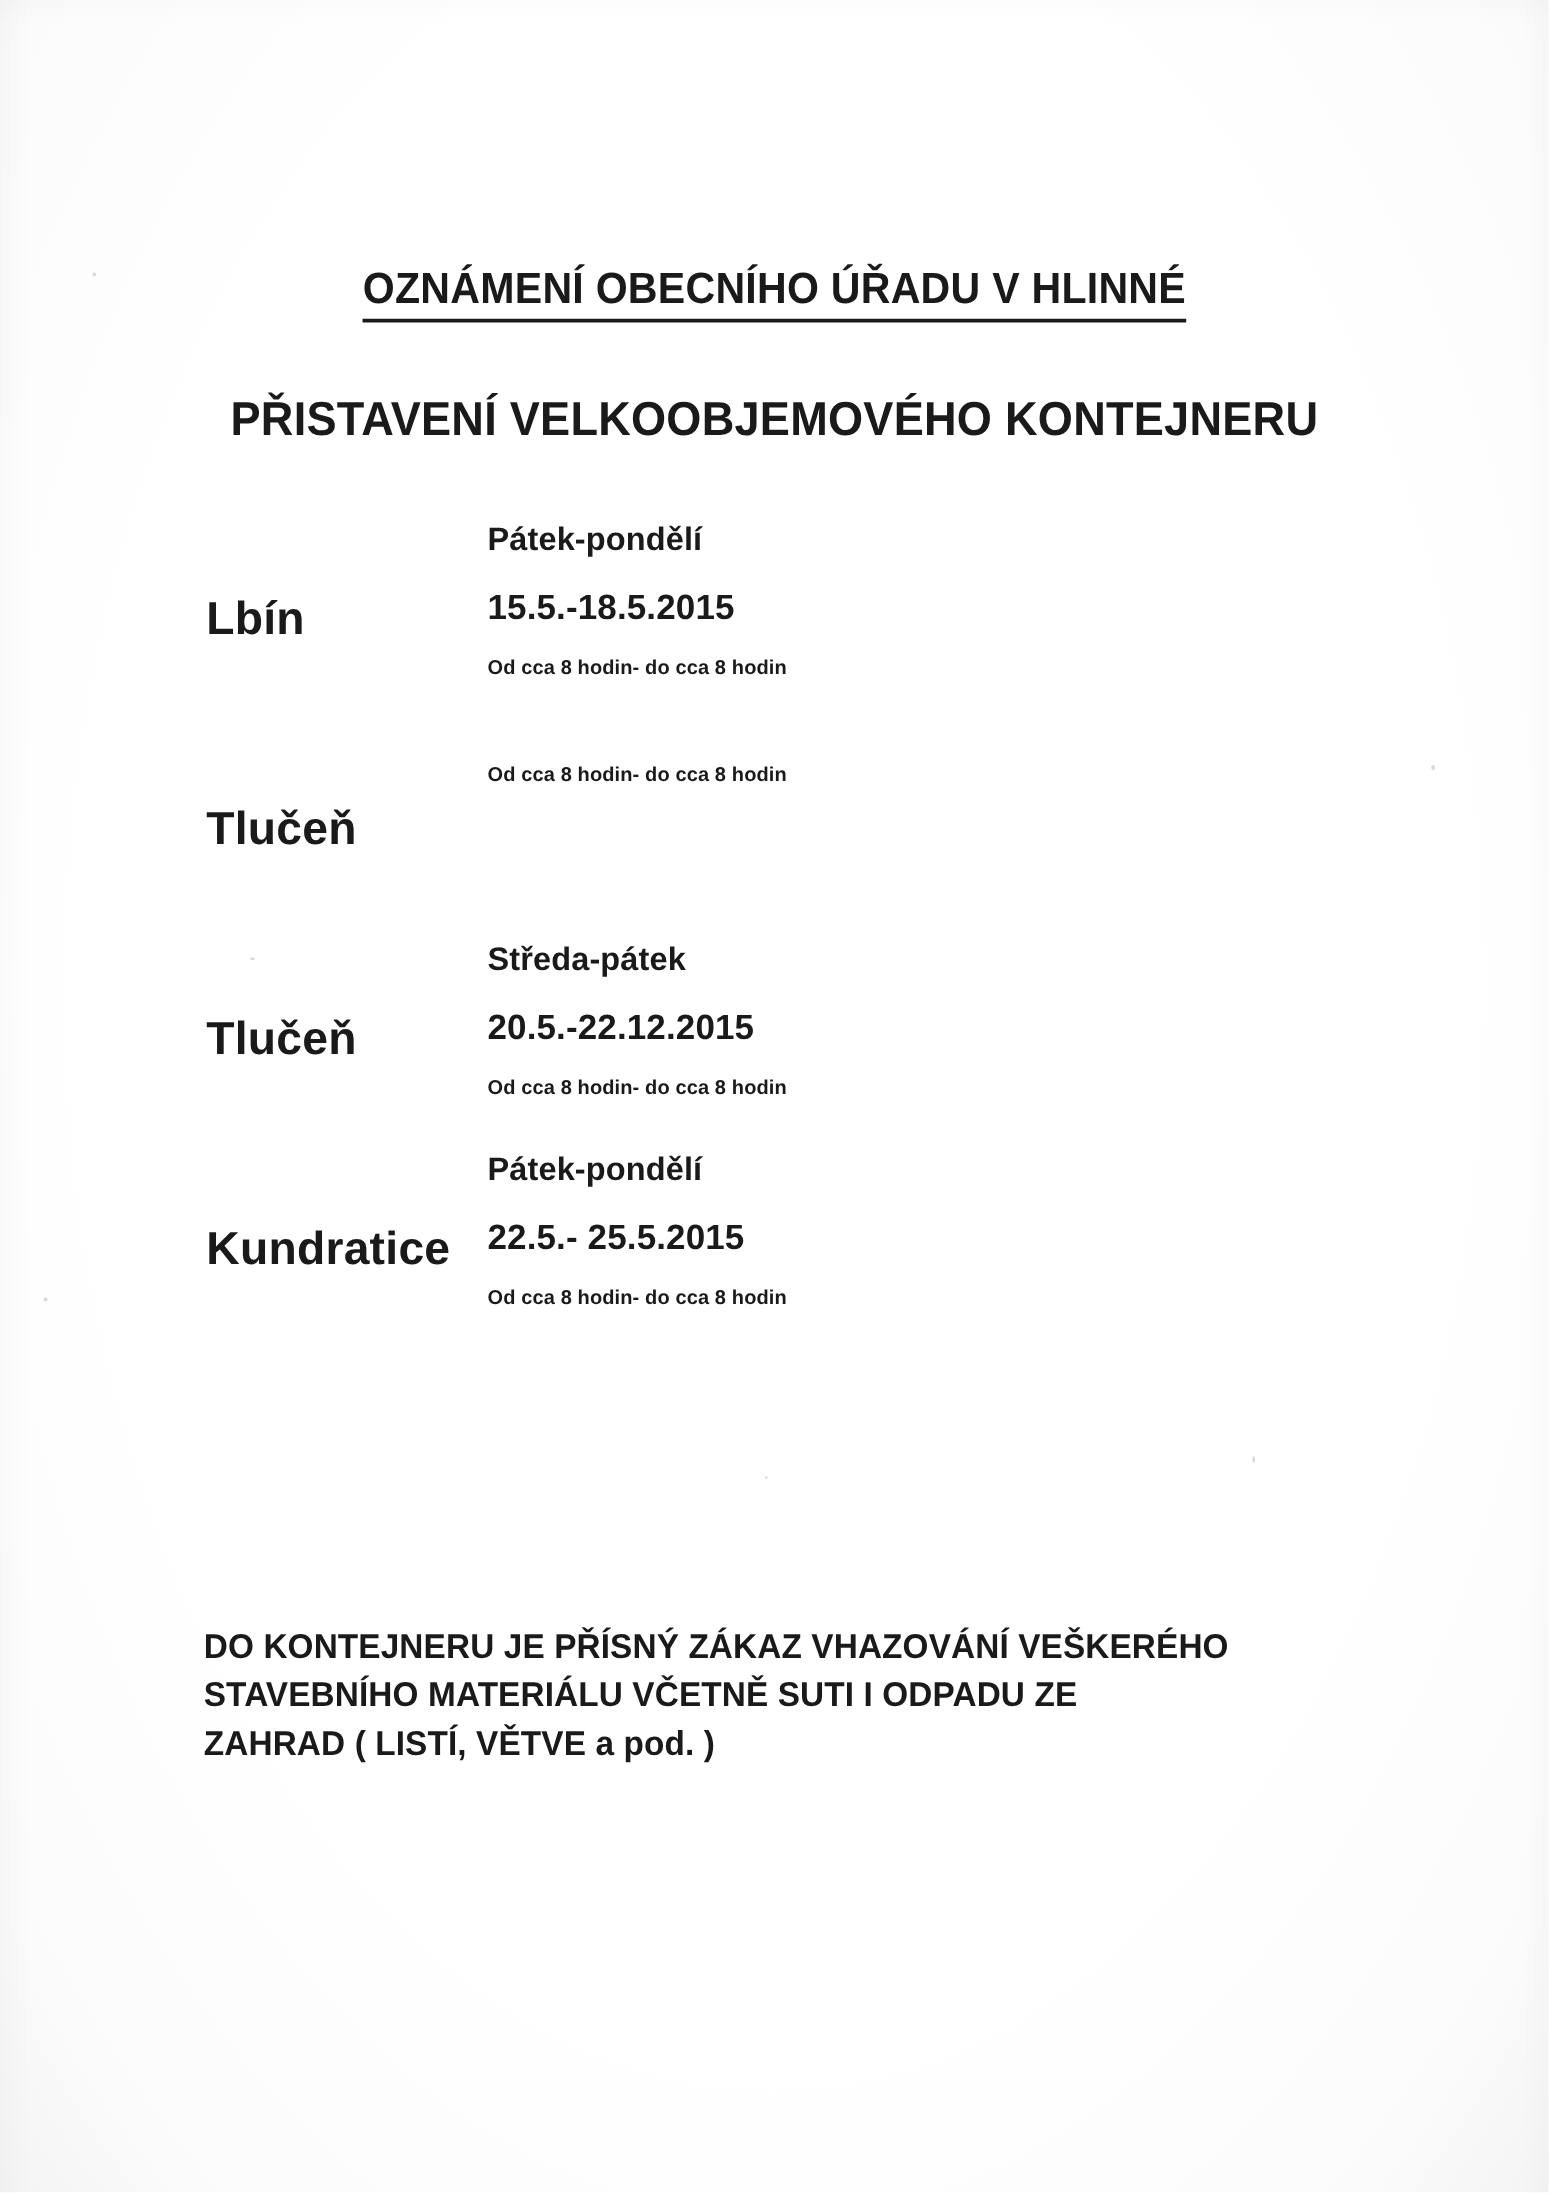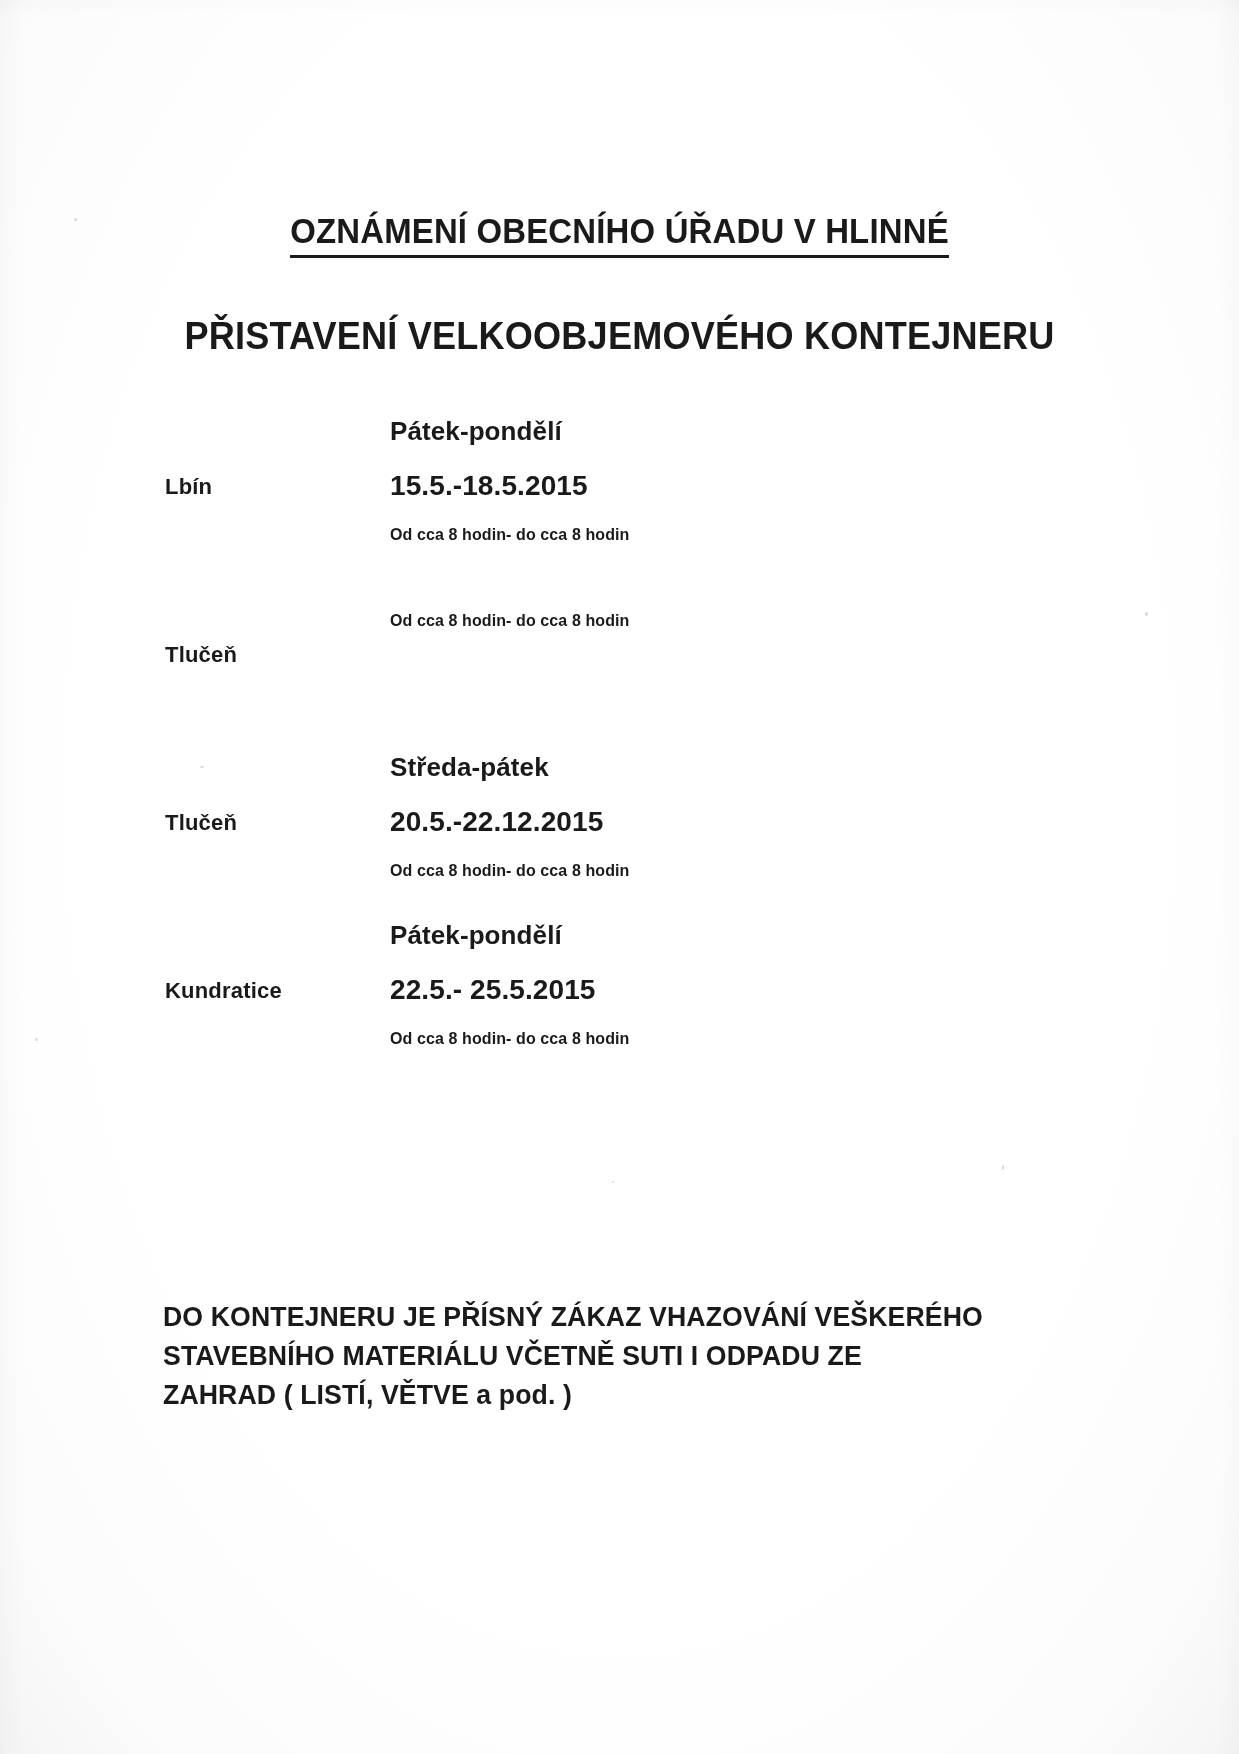--- a/index.html
+++ b/index.html
@@ -91,7 +91,7 @@
     position: absolute;
     left: 165px;
     top: 56px;
-    font-size: 22px;
+    font-size: 37px;
     font-weight: bold;
     letter-spacing: .2px;
     white-space: nowrap;

